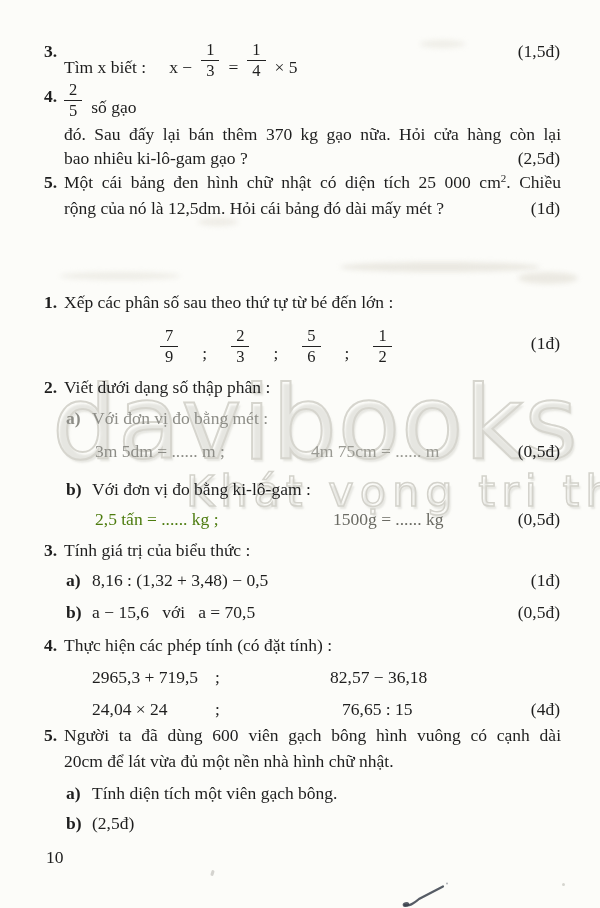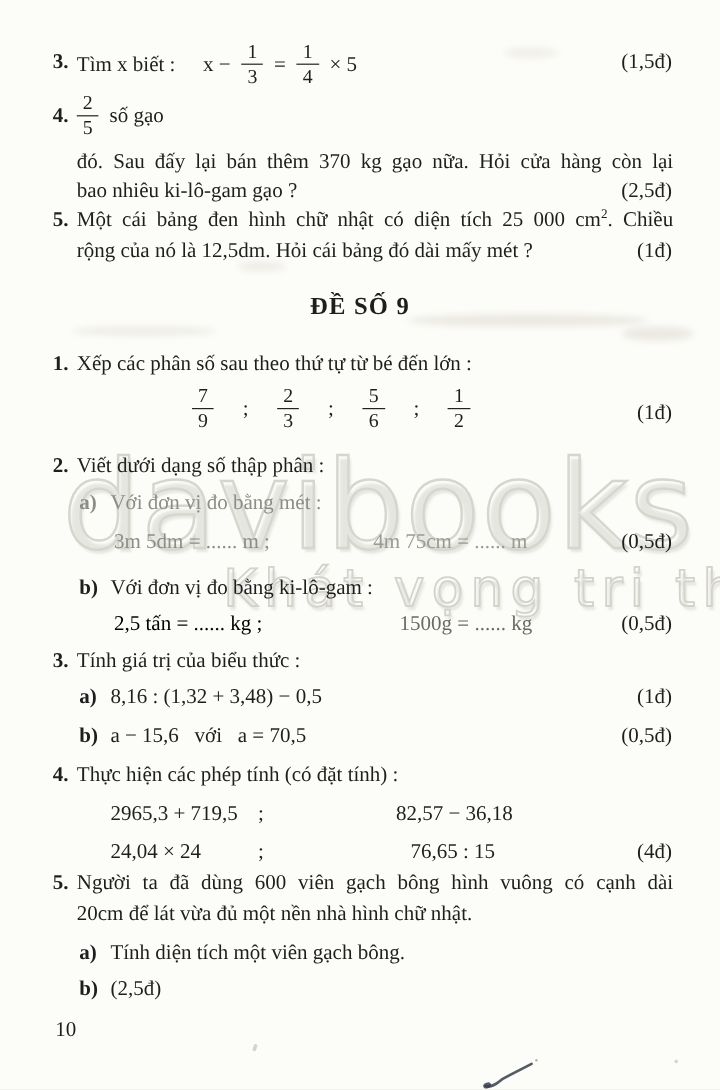--- a/index.html
+++ b/index.html
@@ -23,7 +23,7 @@
         line-height:1.08;font-size:16.5px;}
   .frac .fn{padding:0 5px 1px;}
   .frac .fd{border-top:1.4px solid #222;padding:1px 5px 0;}
-  .flexrow{display:flex;align-items:center;}
+  .flexrow{display:flex;align-items:flex-end;}
   sup.sq{font-size:11px;vertical-align:6px;line-height:0;}
   .heading{position:absolute;left:0;width:600px;text-align:center;
            font-weight:700;font-size:20.5px;letter-spacing:1px;z-index:2;}

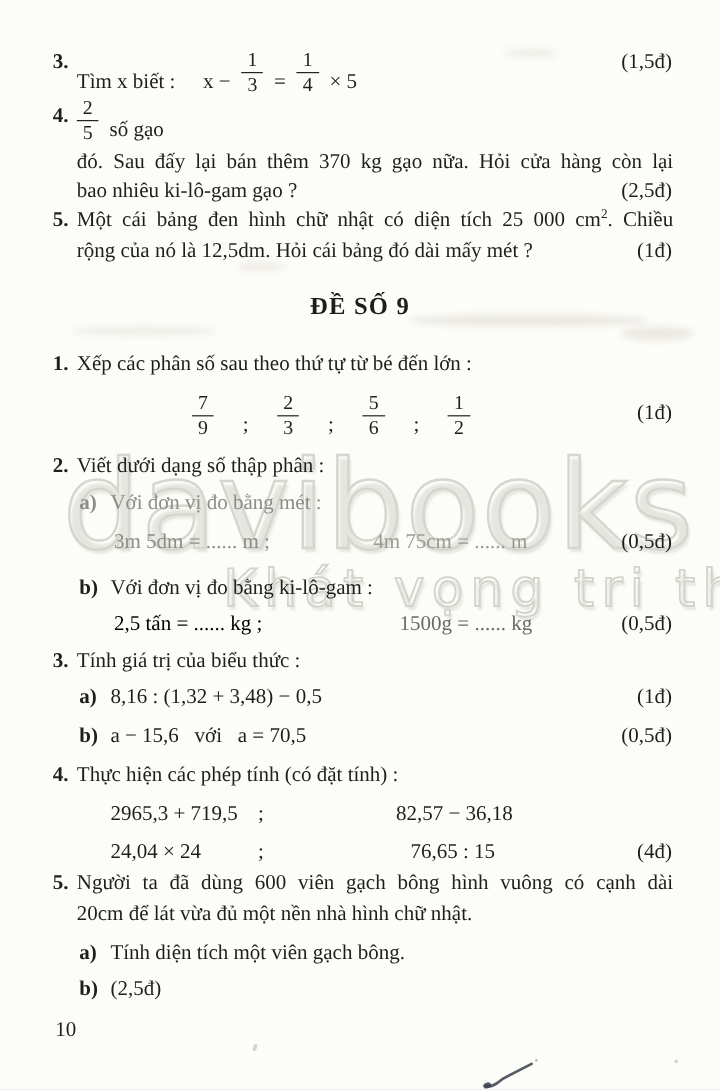--- a/index.html
+++ b/index.html
@@ -106,7 +106,6 @@
     <span class="p">(1đ)</span>
   </div>
 
-  <div class="heading" style="top:242px">ĐỀ SỐ 9</div>
 
   <div class="row" style="top:290px">
     <span class="n">1.</span>

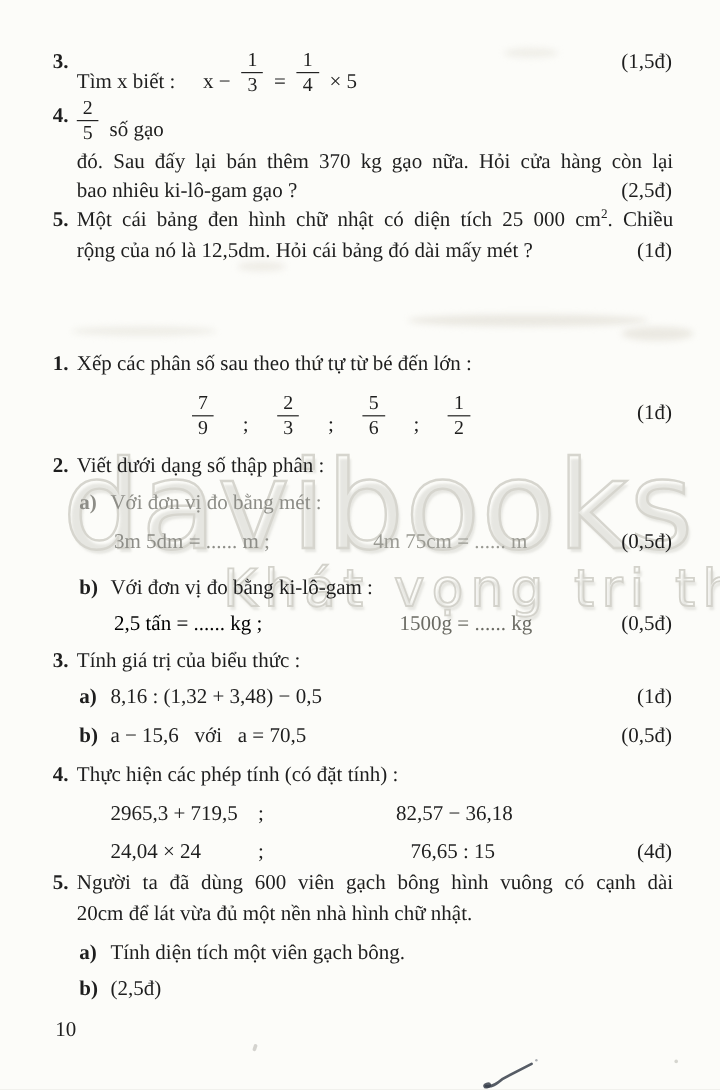--- a/index.html
+++ b/index.html
@@ -38,7 +38,7 @@
   
   .fade1{color:#8d8d87;}
   .fade2{color:#9a9a93;}
-  .fade3{color:#000000;}
+  .fade3{color:#4d7c0f;}
   .fade4{color:#6b6b64;}
   
   .smudge{position:absolute;z-index:1;border-radius:50%;filter:blur(2.5px);}

